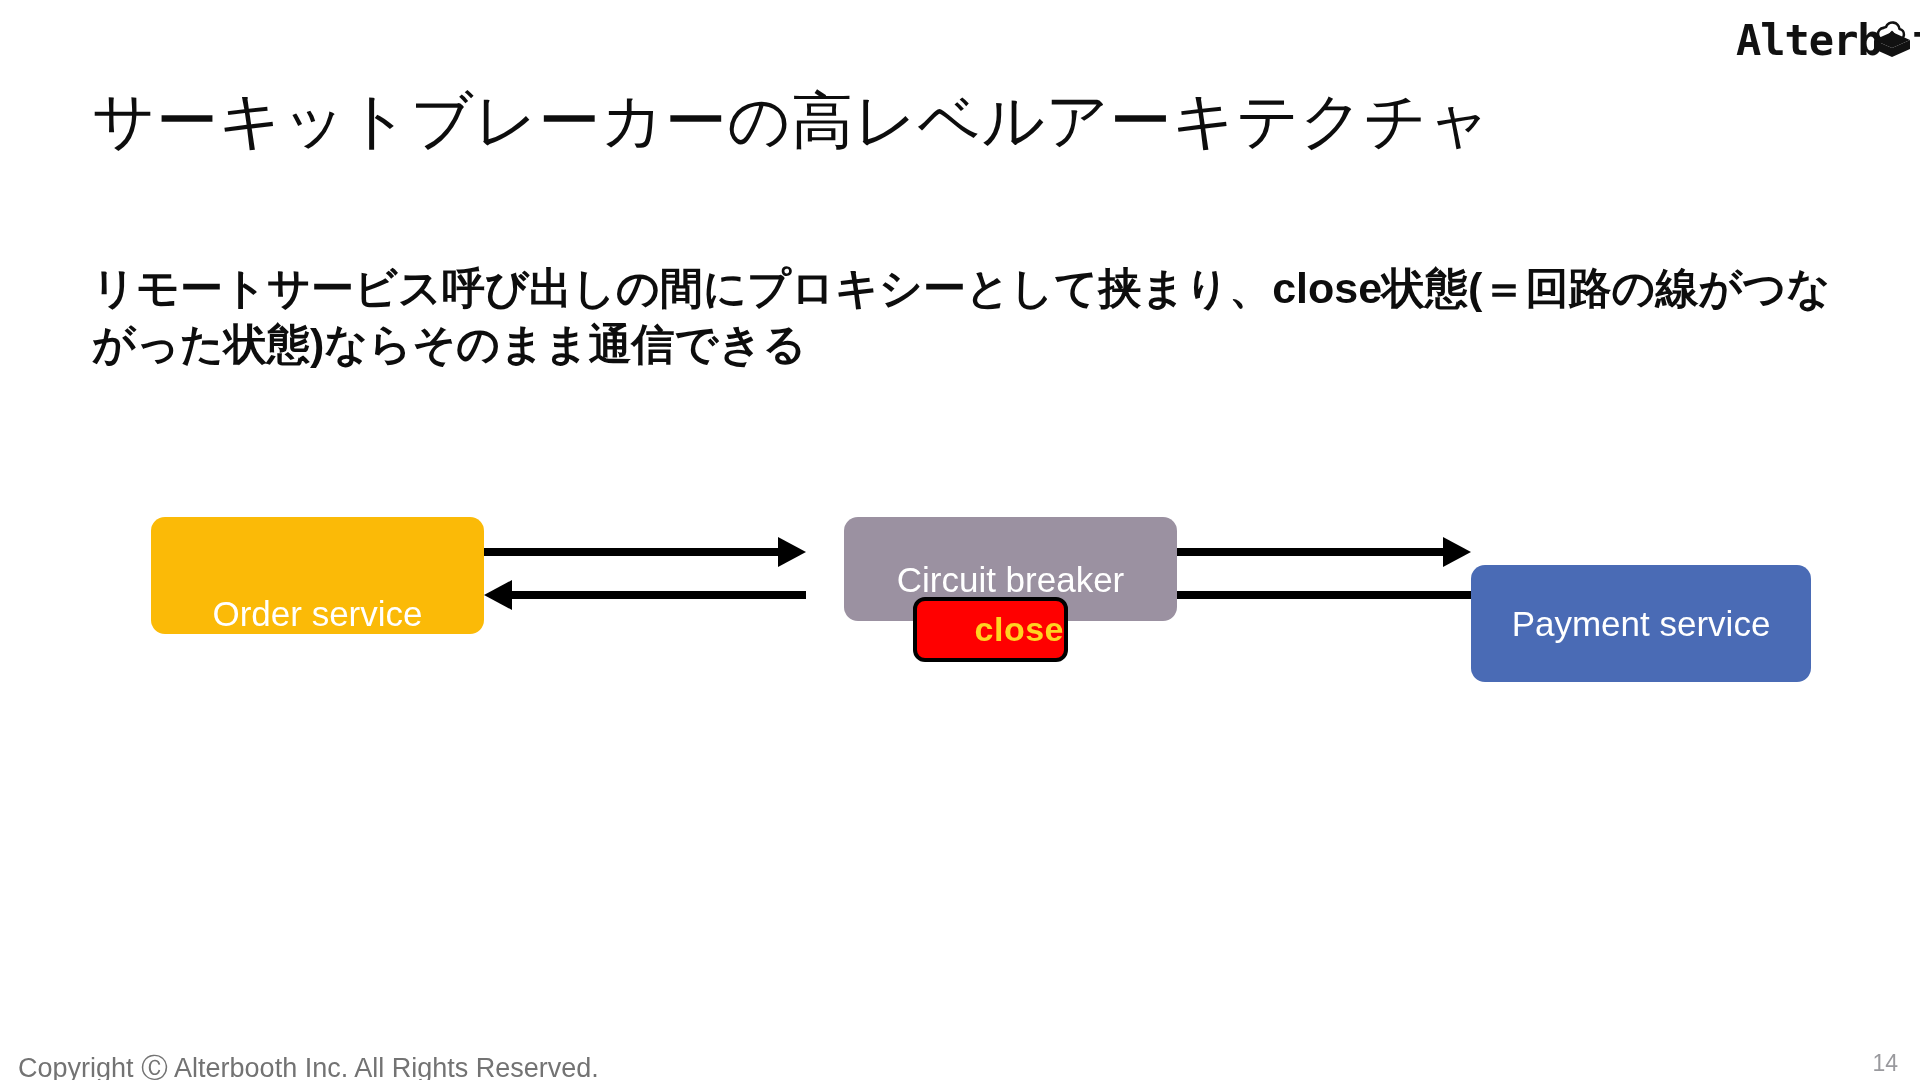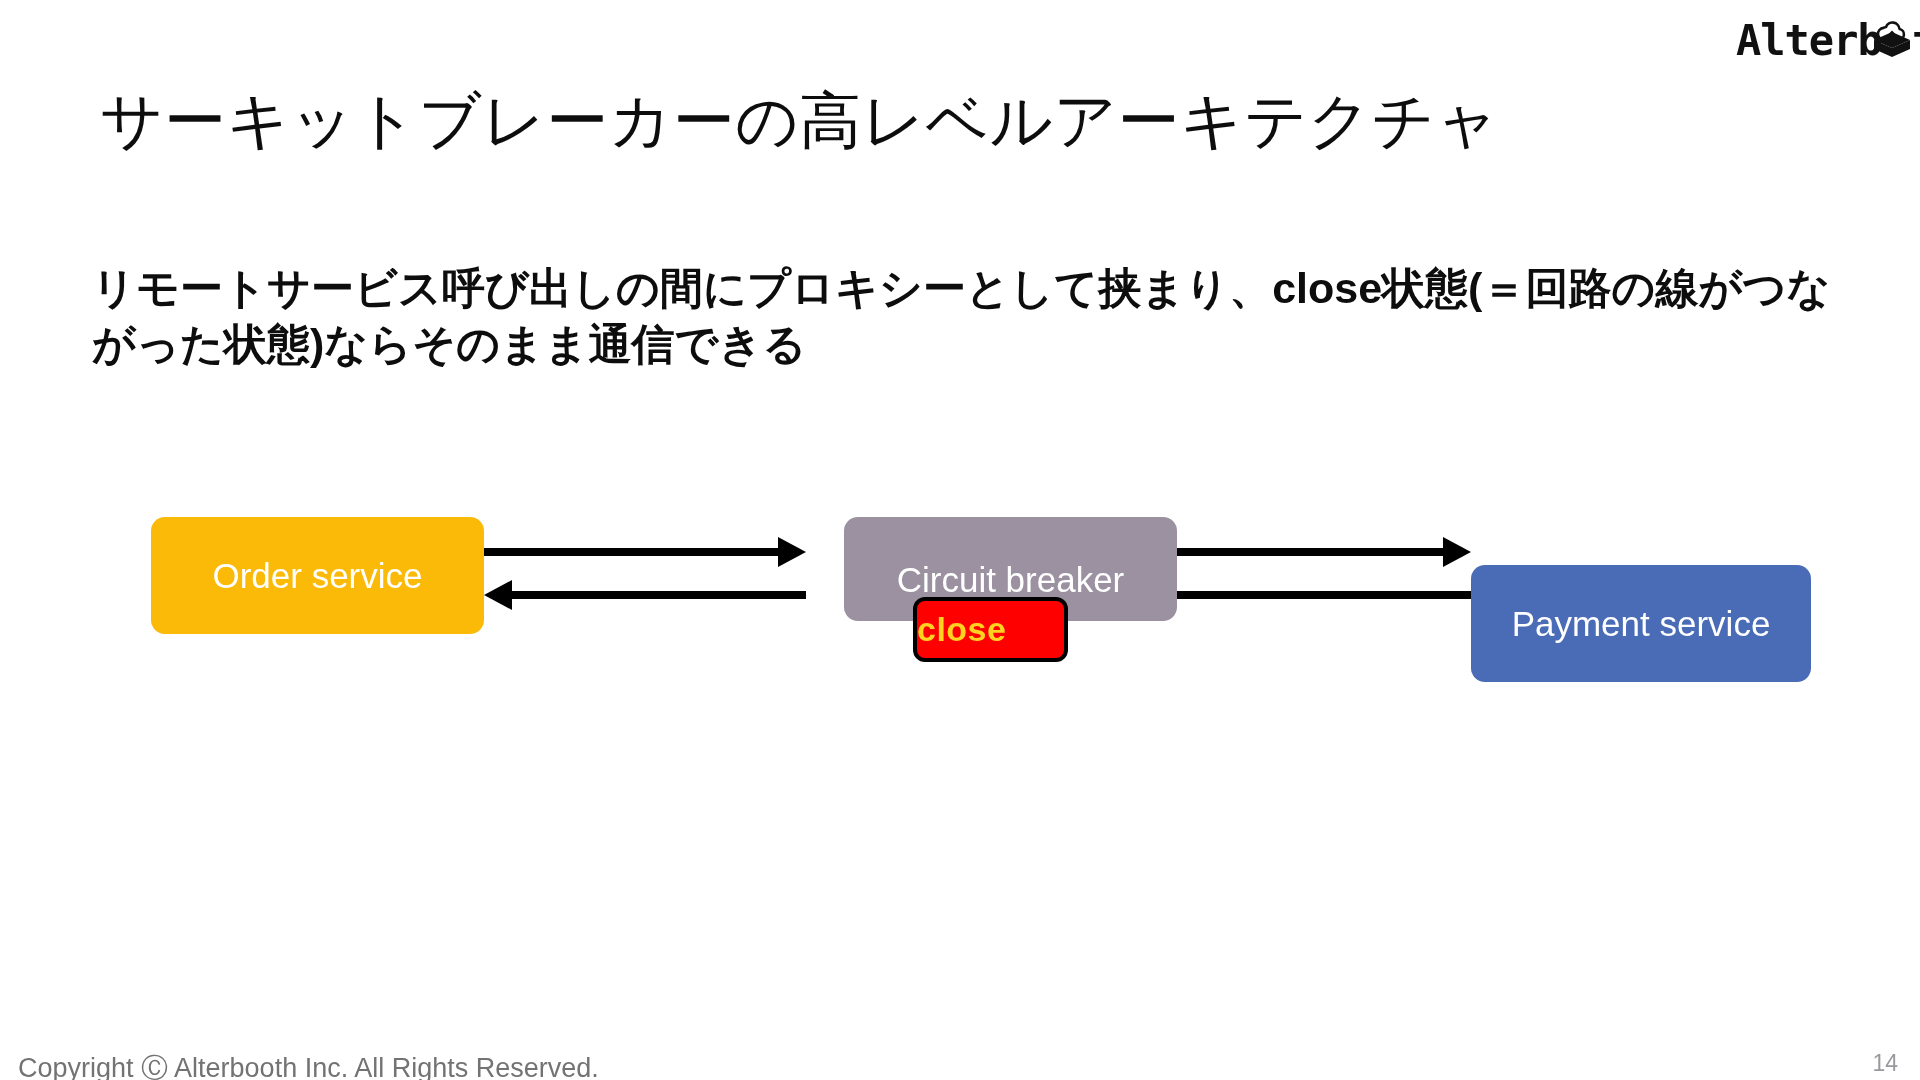--- a/index.html
+++ b/index.html
@@ -41,7 +41,6 @@
     color: #0d0d0d;
     font-weight: 400;
     white-space: nowrap;
-    margin-left: 8px;
   }
 
   

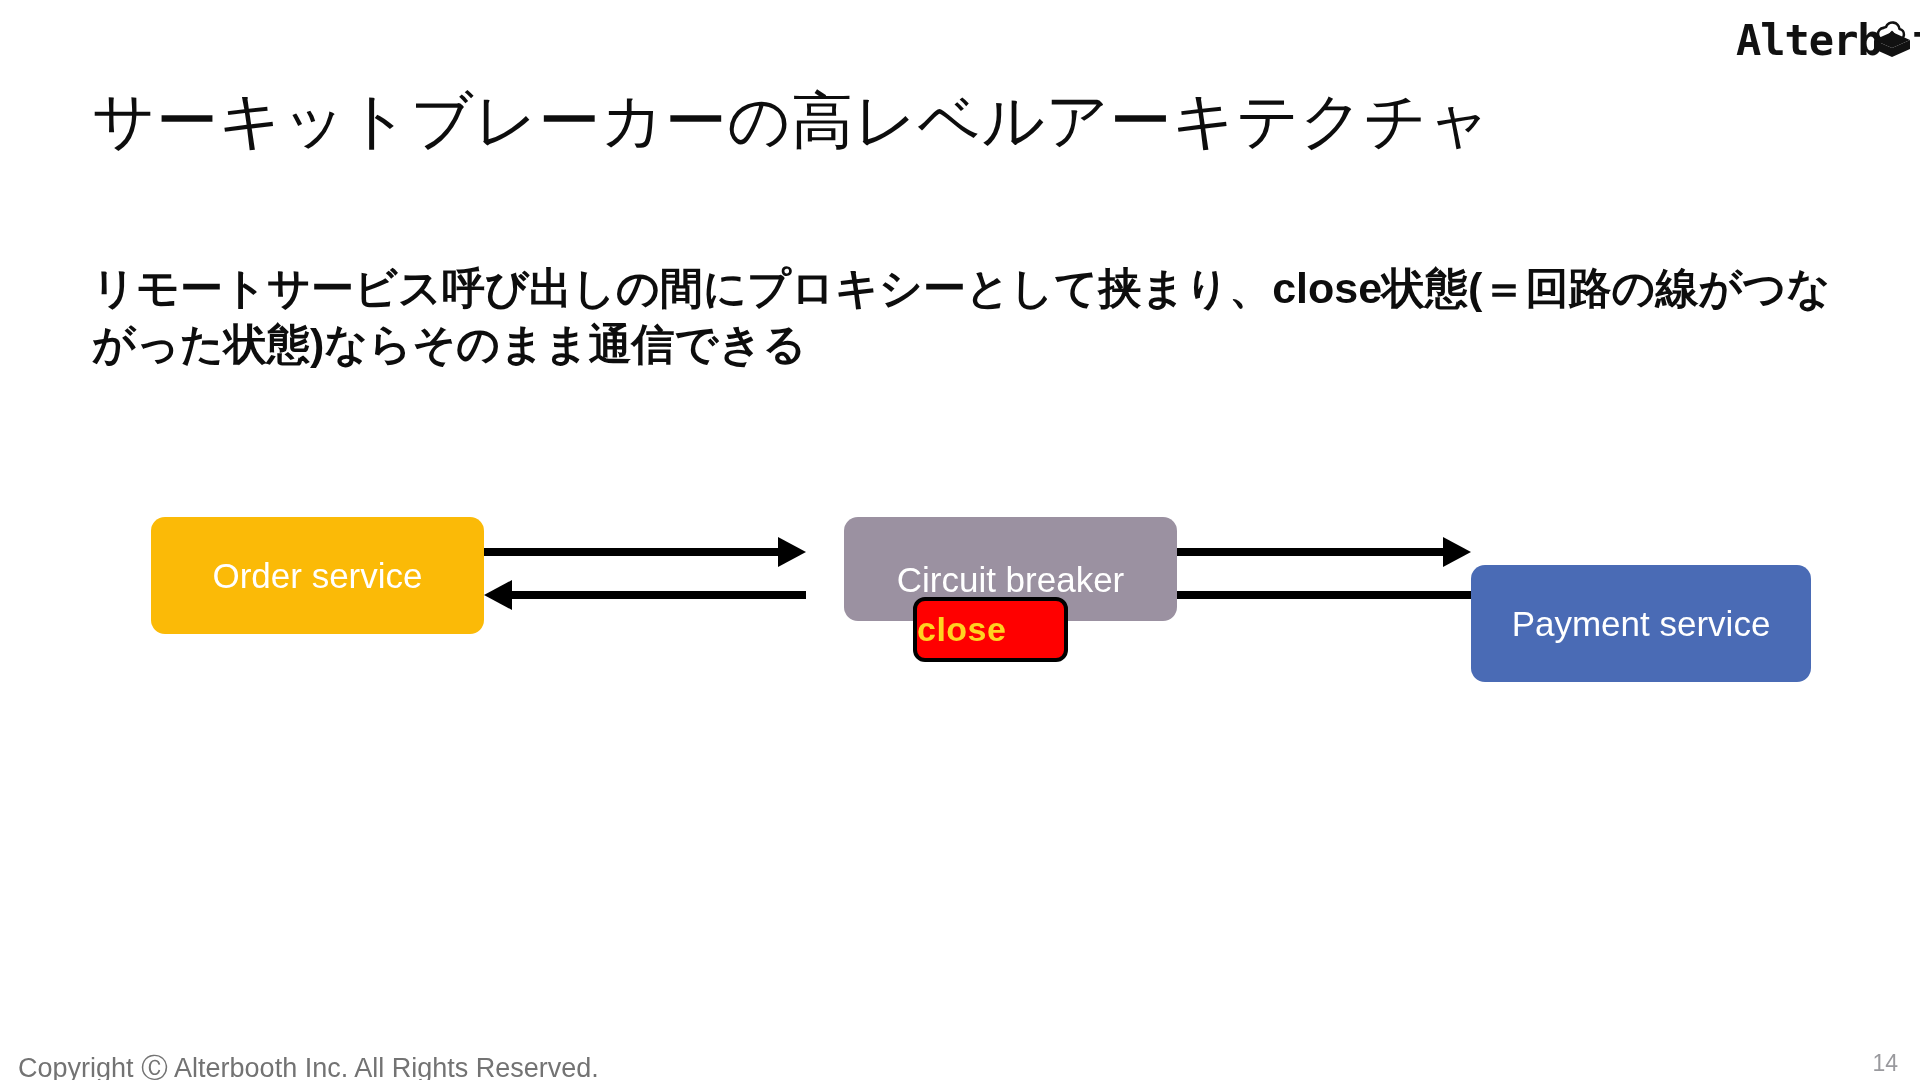--- a/index.html
+++ b/index.html
@@ -80,6 +80,7 @@
     top: 17px;
     width: 333px;
     height: 117px;
+    align-items: flex-end;
   }
   #node-breaker {
     left: 844px;

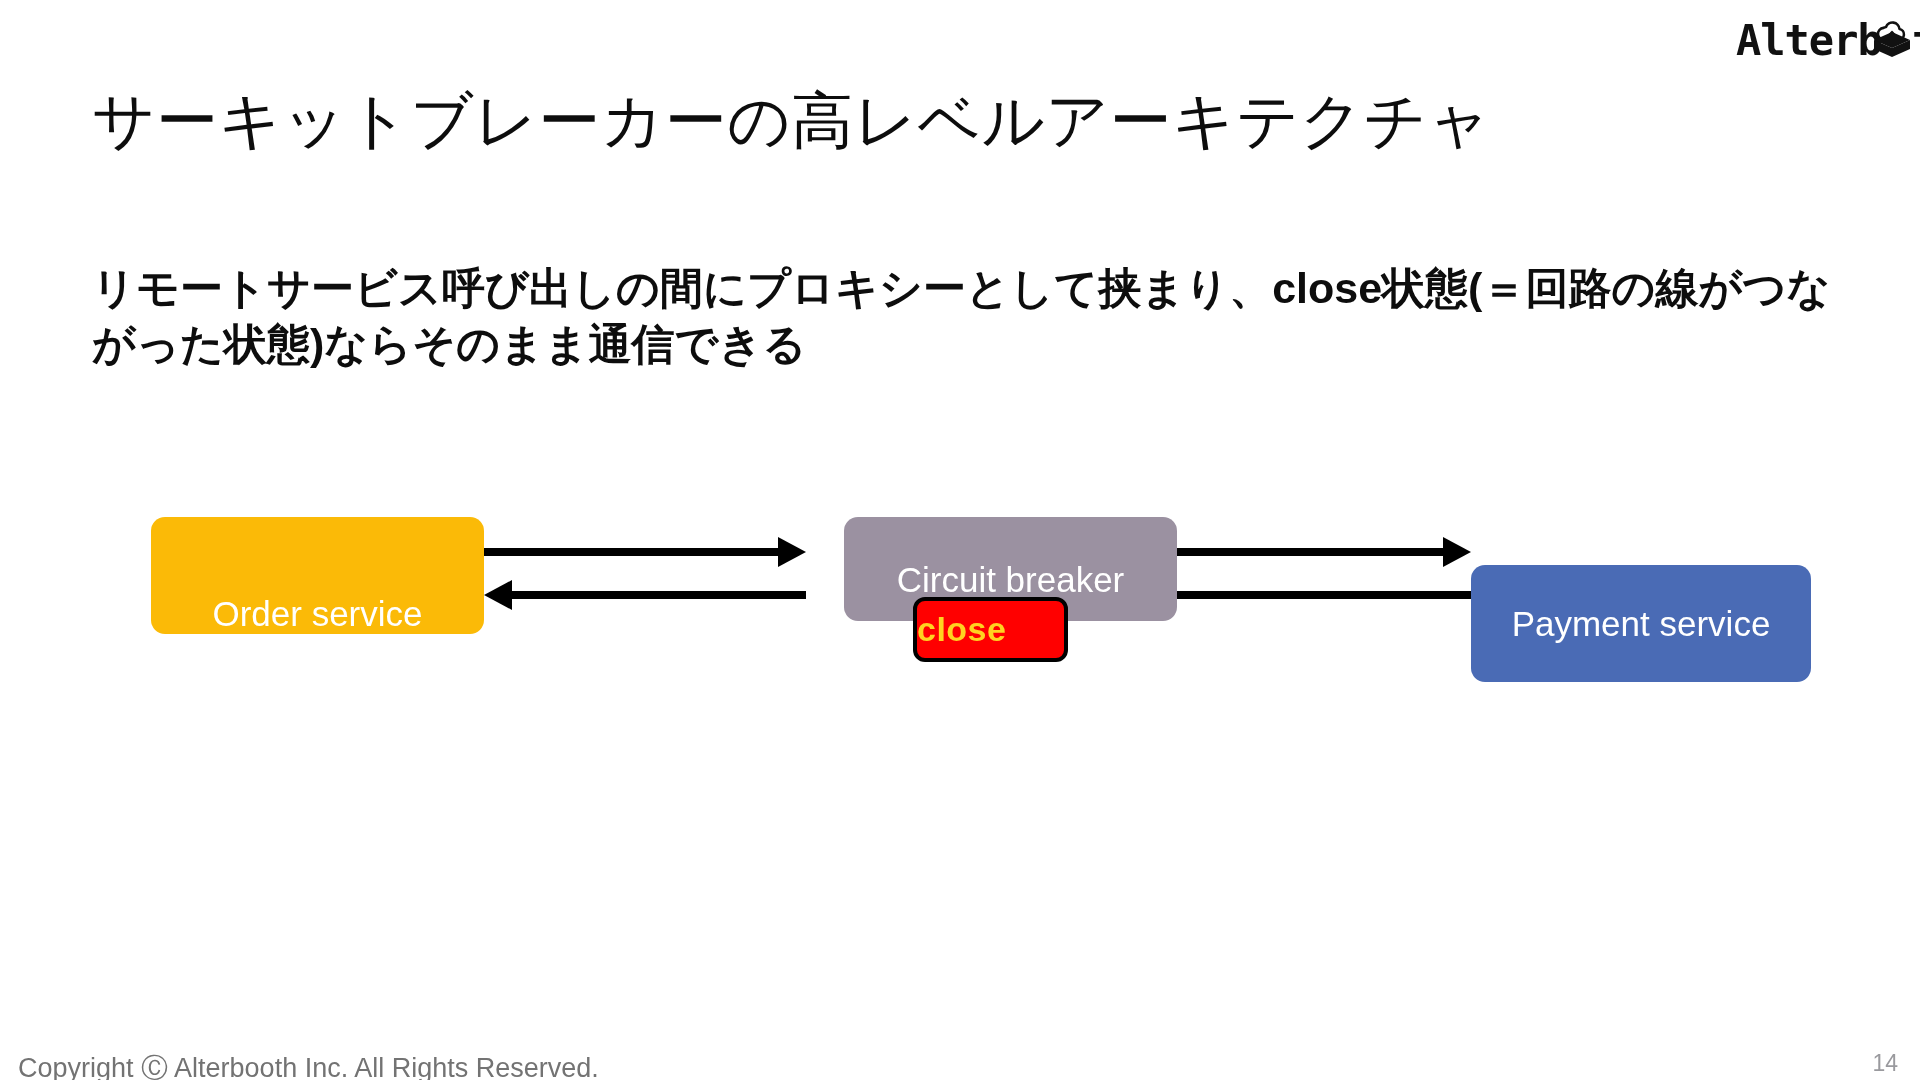--- a/index.html
+++ b/index.html
@@ -105,7 +105,7 @@
     height: 65px;
     display: flex;
     align-items: center;
-    justify-content: flex-start;
+    justify-content: flex-end;
     border-radius: 12px;
     border: 4px solid #000000;
     box-sizing: border-box;

